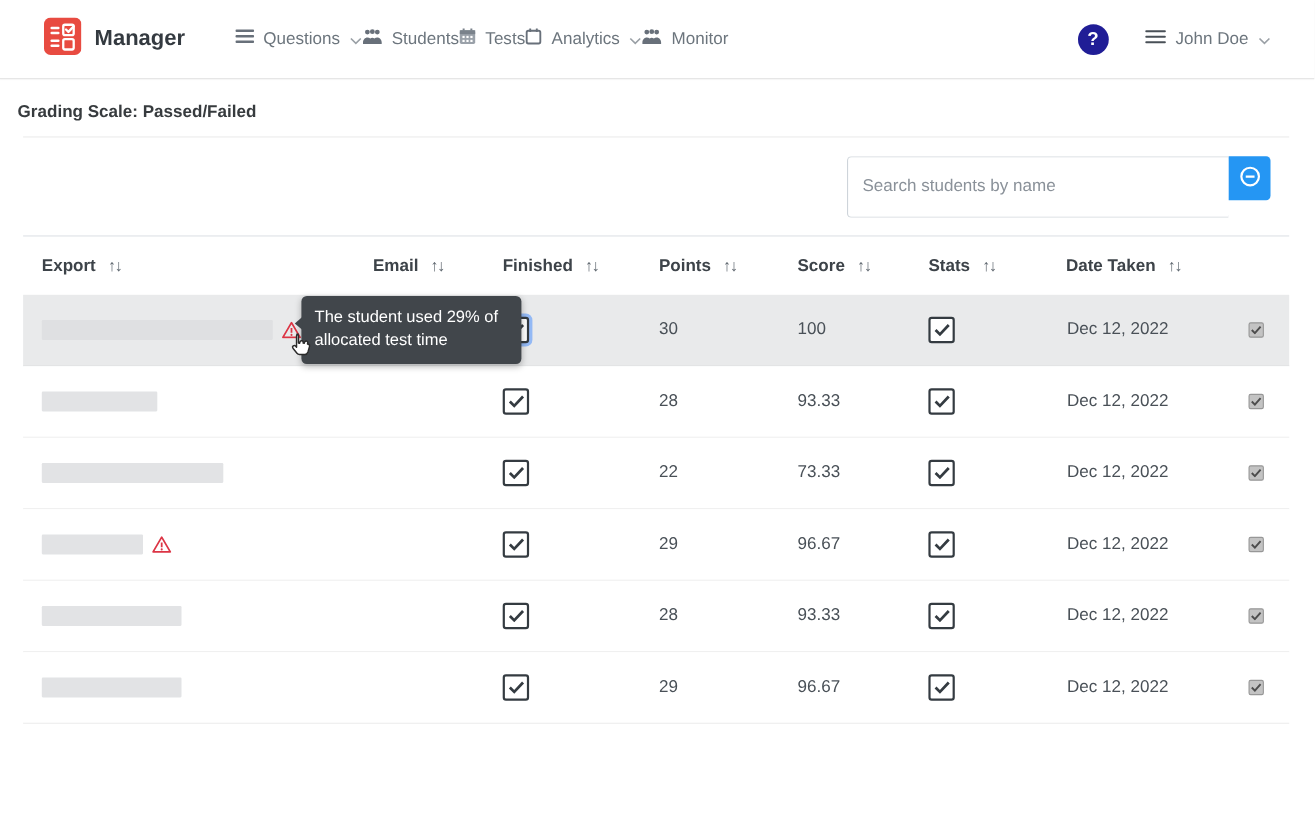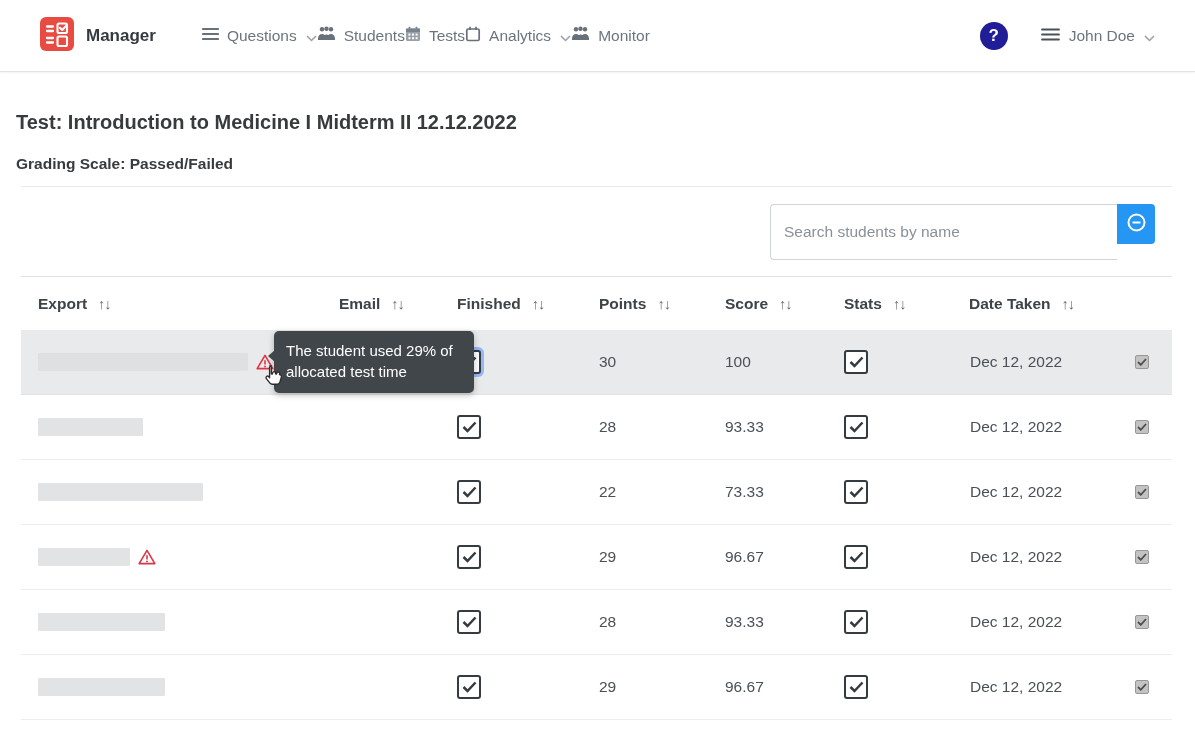--- a/index.html
+++ b/index.html
@@ -19,7 +19,7 @@
     box-shadow:0 1px 2px rgba(0,0,0,.05);
   }
   .brand { display:flex; align-items:center; gap:12px; }
-  .brand-name { font-size:17px; font-weight:700; color:#343a40; }
+  .brand-name { font-size:20px; font-weight:700; color:#343a40; }
   .nav-items { display:flex; align-items:center; margin-left:46px; }
   .nav-item { display:flex; align-items:center; gap:8px; color:#6c757d; font-size:15.5px; cursor:pointer; white-space:nowrap; }
   .nav-item .chev { margin-left:1px; margin-top:3px; }

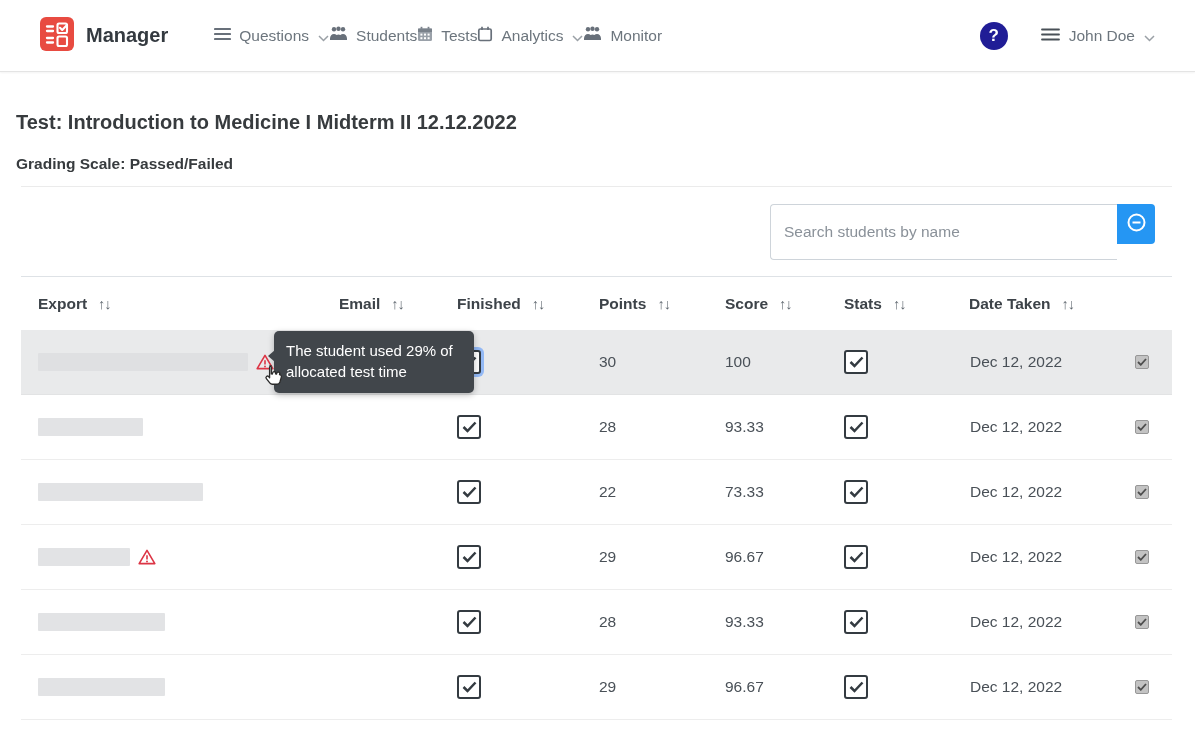--- a/index.html
+++ b/index.html
@@ -209,7 +209,6 @@
 </header>
 
 <main>
-  <h1 class="page-title">Test: Introduction to Medicine I Midterm II 12.12.2022</h1>
   <div class="grading-scale">Grading Scale: Passed/Failed</div>
 
 

